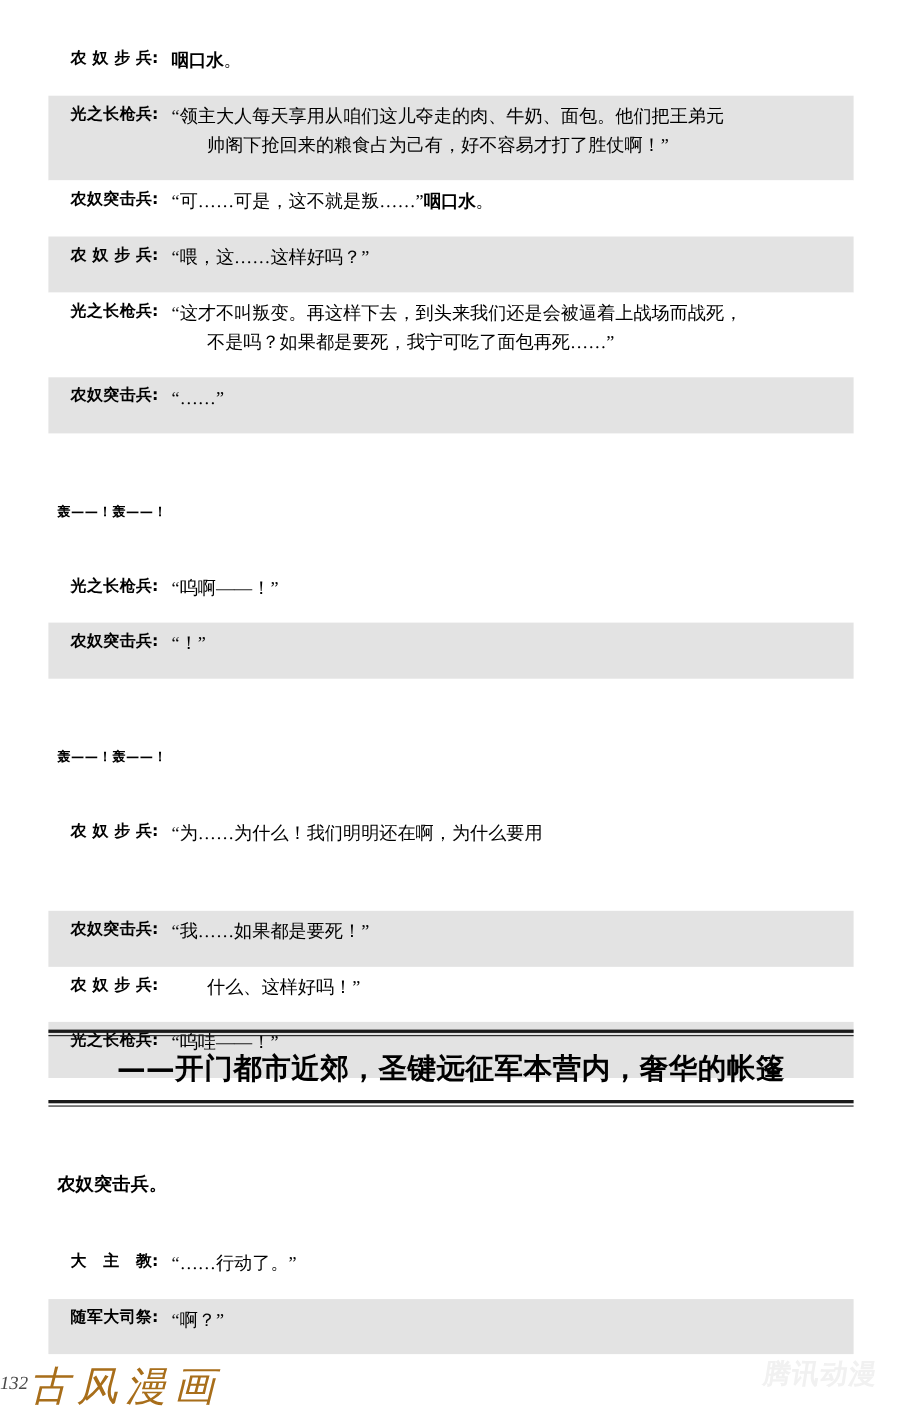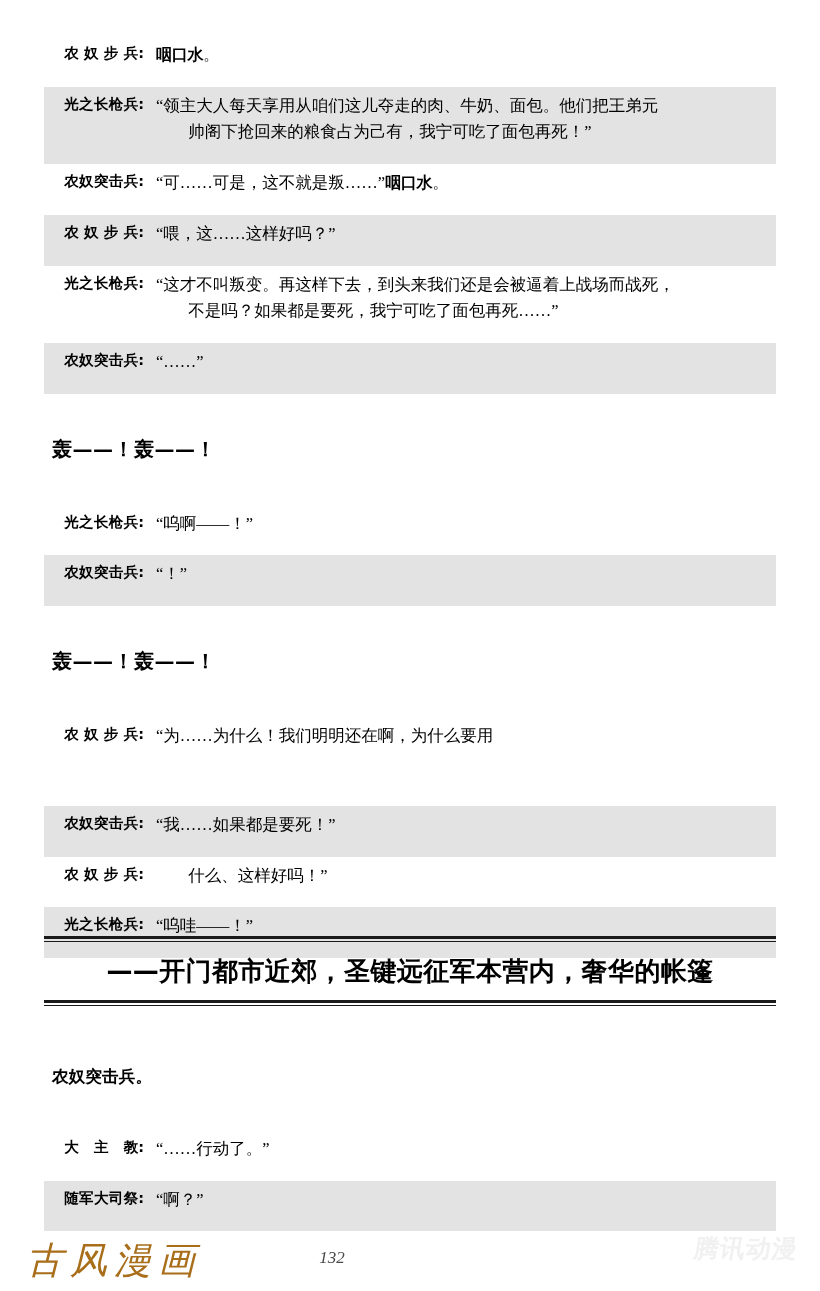--- a/index.html
+++ b/index.html
@@ -181,7 +181,7 @@
         <span class="speaker-name">光之长枪兵</span>
           <span class="speaker-colon">:</span>
       </div>
-      <div class="line"><span>“领主大人每天享用从咱们这儿夺走的肉、牛奶、面包。他们把王弟元</span><span class="cont">帅阁下抢回来的粮食占为己有，我宁可吃了面包再死！”</span></div>
+      <div class="line"><span>“领主大人每天享用从咱们这儿夺走的肉、牛奶、面包。他们把王弟元</span><span class="cont">帅阁下抢回来的粮食占为己有，好不容易才打了胜仗啊！”</span></div>
     </div>
 
     <div class="row plain">

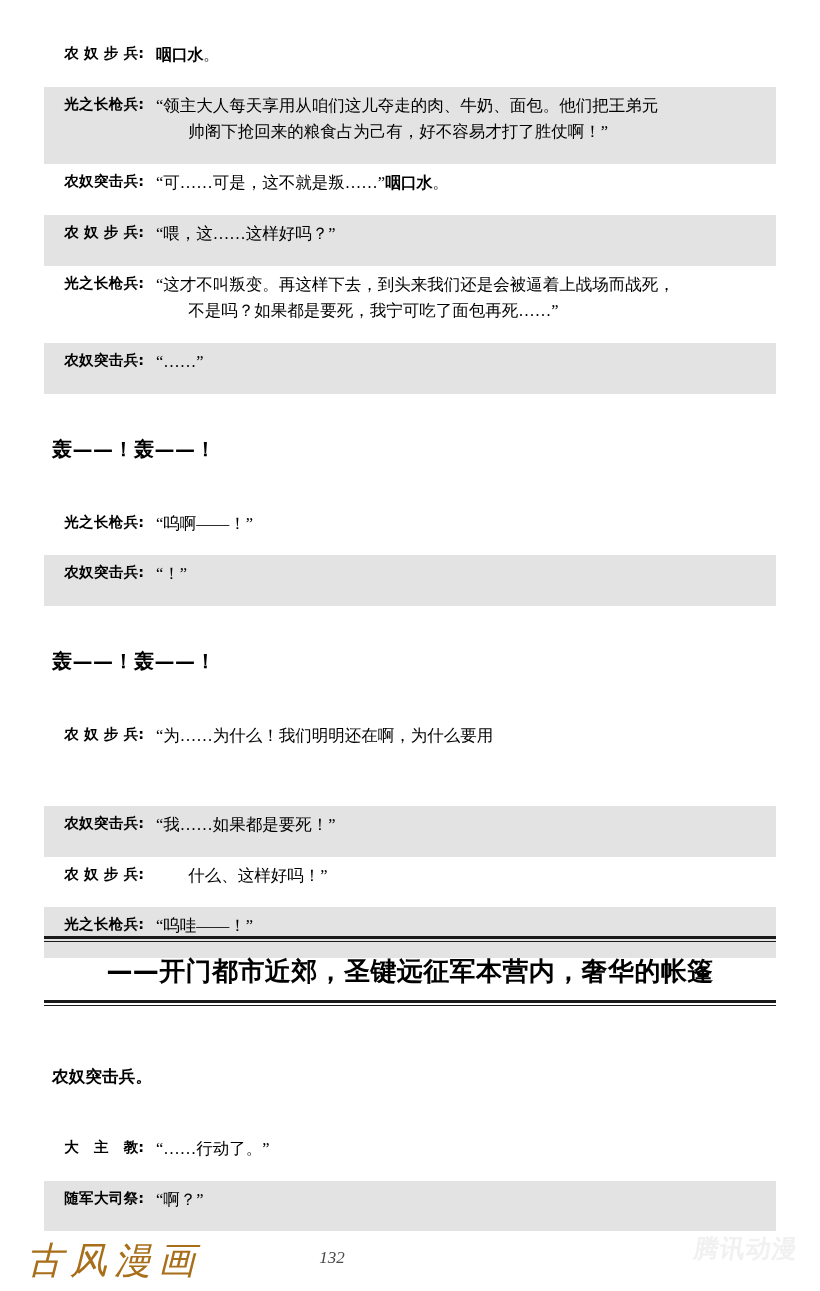--- a/index.html
+++ b/index.html
@@ -75,9 +75,10 @@
   .sfx{
     font-family:"DejaVu Sans","Liberation Sans",sans-serif;
     font-weight:700;
-    font-size:20px;
+    font-size:12px;
     letter-spacing:0.5px;
     padding:4px 0 4px 8px;
+    margin-top:21px;
   }
   .spacer-lg{ height:38px; }
 

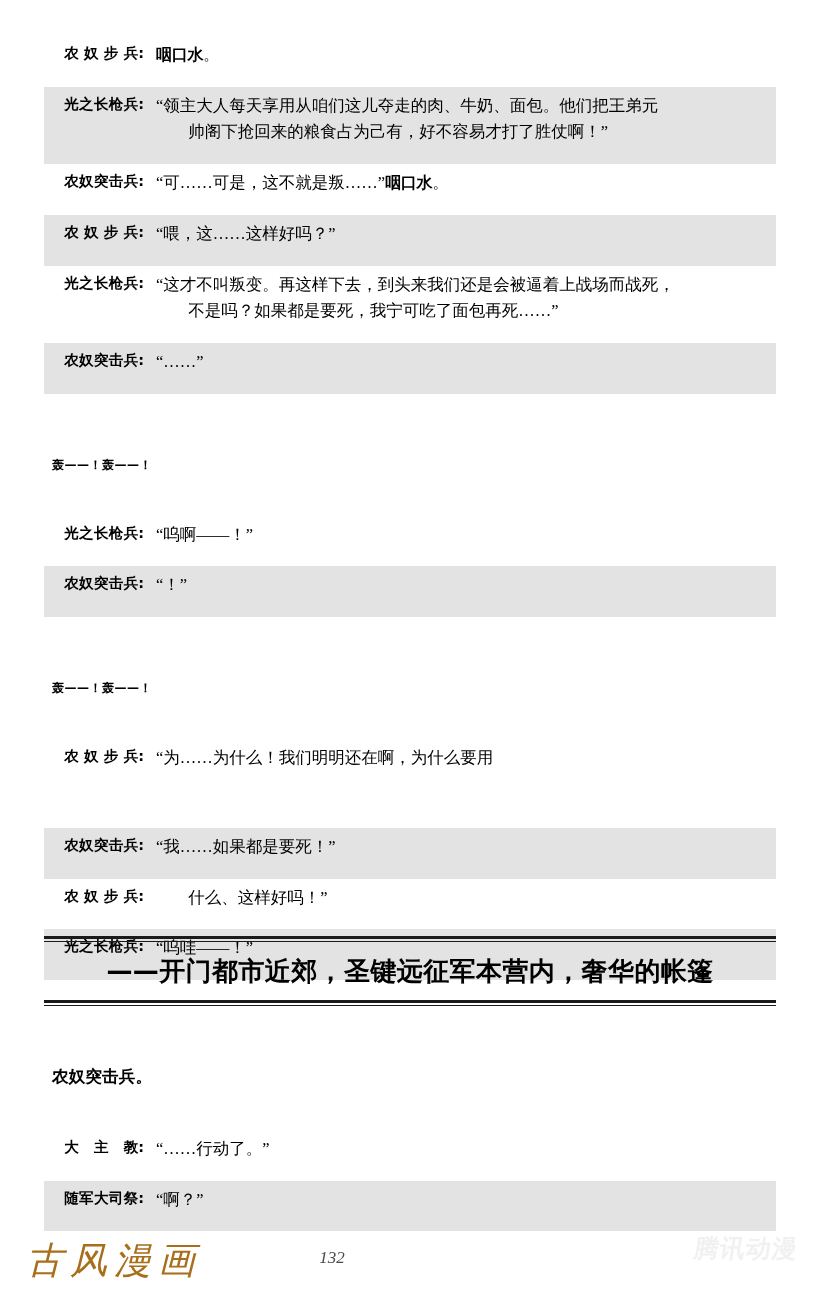--- a/index.html
+++ b/index.html
@@ -143,7 +143,7 @@
     left:0;
     top:30px;
     width:664px;
-    text-align:center;
+    text-align:left;
     font-family:"Liberation Serif","DejaVu Serif",serif;
     font-style:italic;
     font-size:17px;

